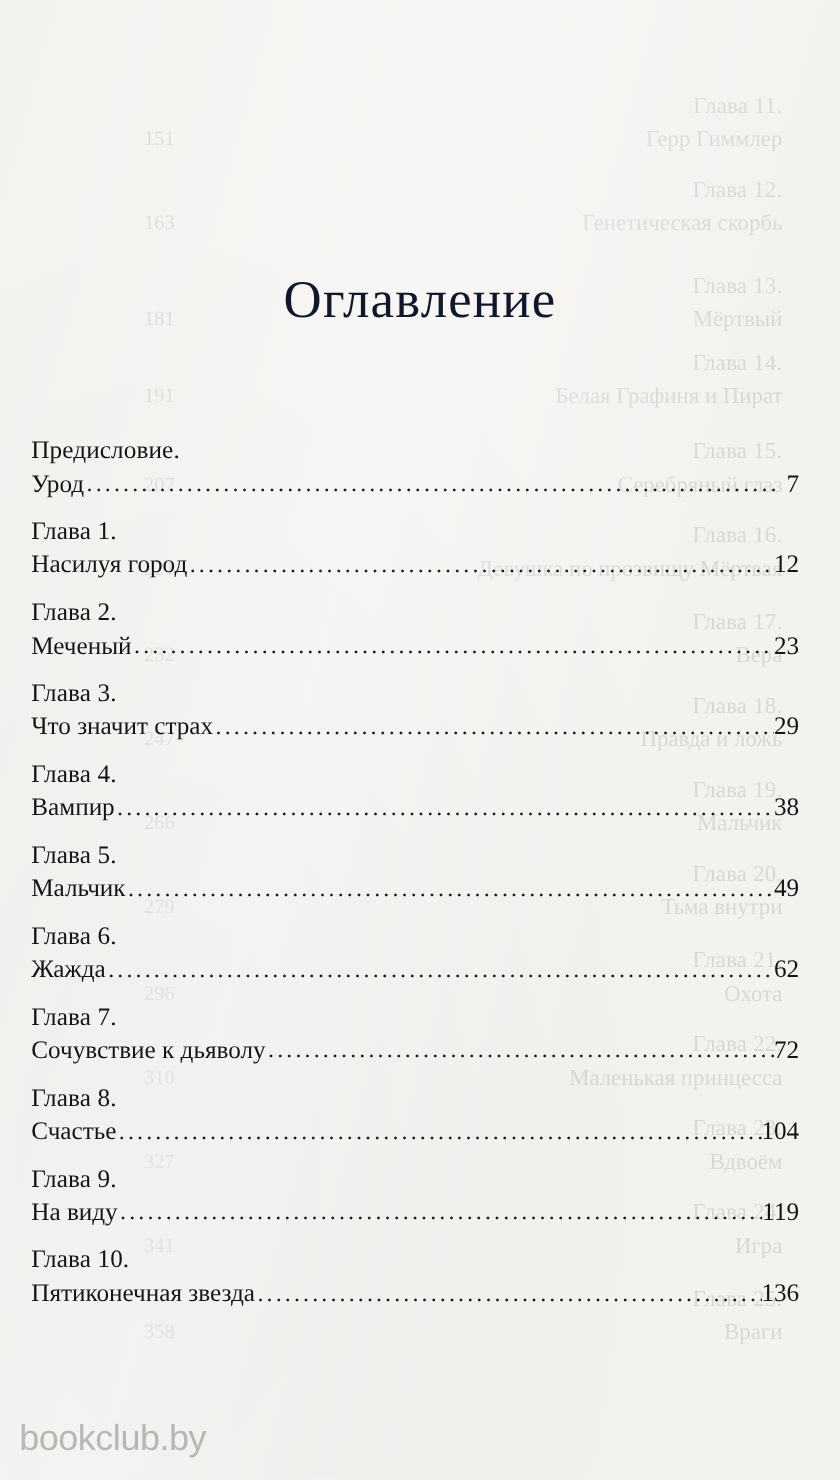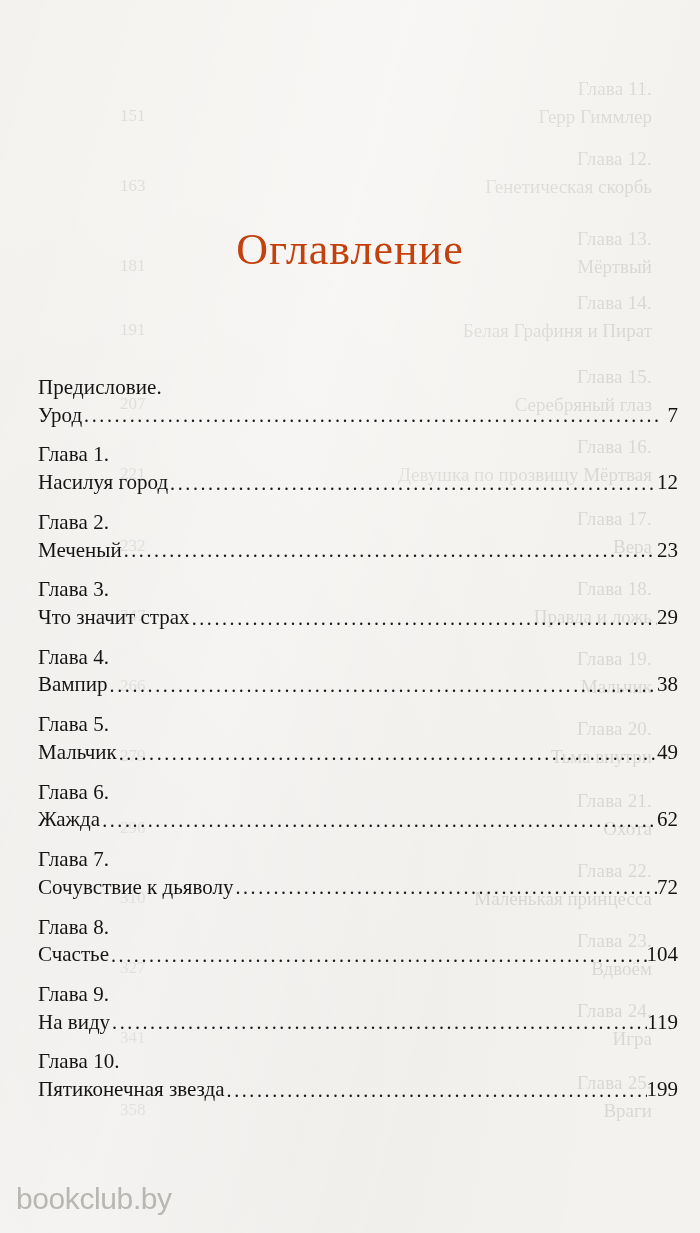--- a/index.html
+++ b/index.html
@@ -70,7 +70,7 @@
     margin: 0;
     padding-top: 224px;
     font-weight: normal;
-    color: #c2410c;
+    color: #0f172a;
   }
 
   .toc {

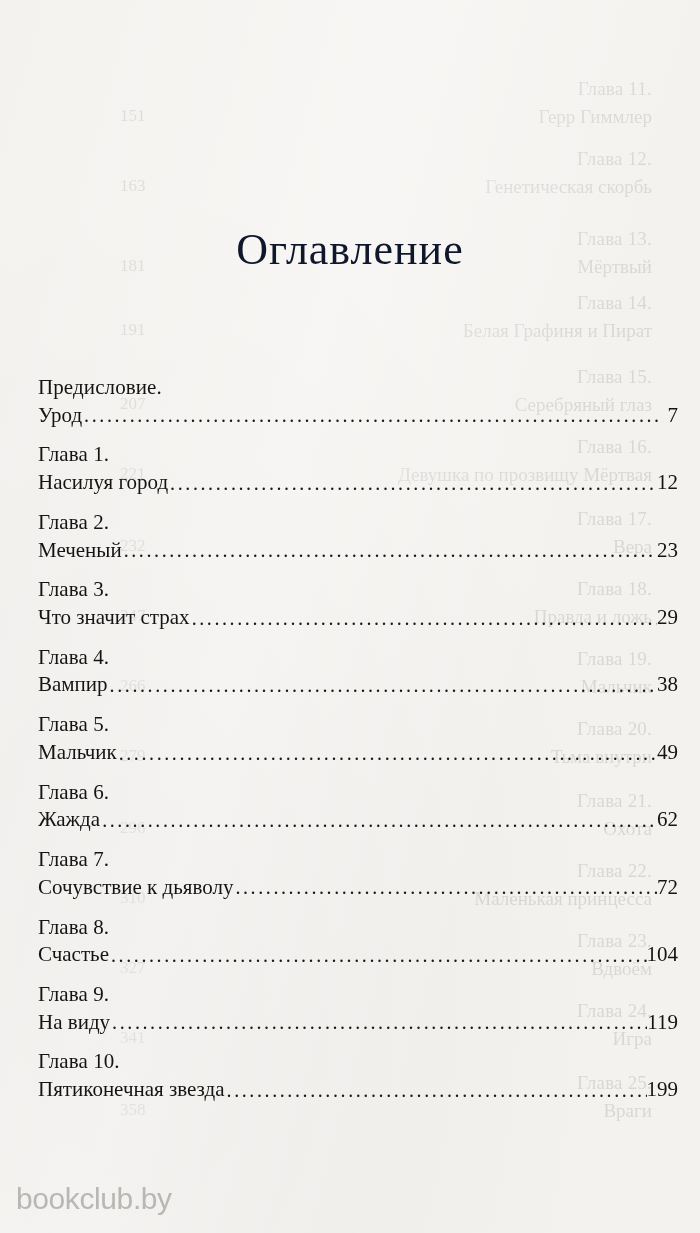--- a/index.html
+++ b/index.html
@@ -74,7 +74,7 @@
   }
 
   .toc {
-    margin: 16px;
+    margin: 4px;
     padding: 0;
     list-style: none;
     position: absolute;

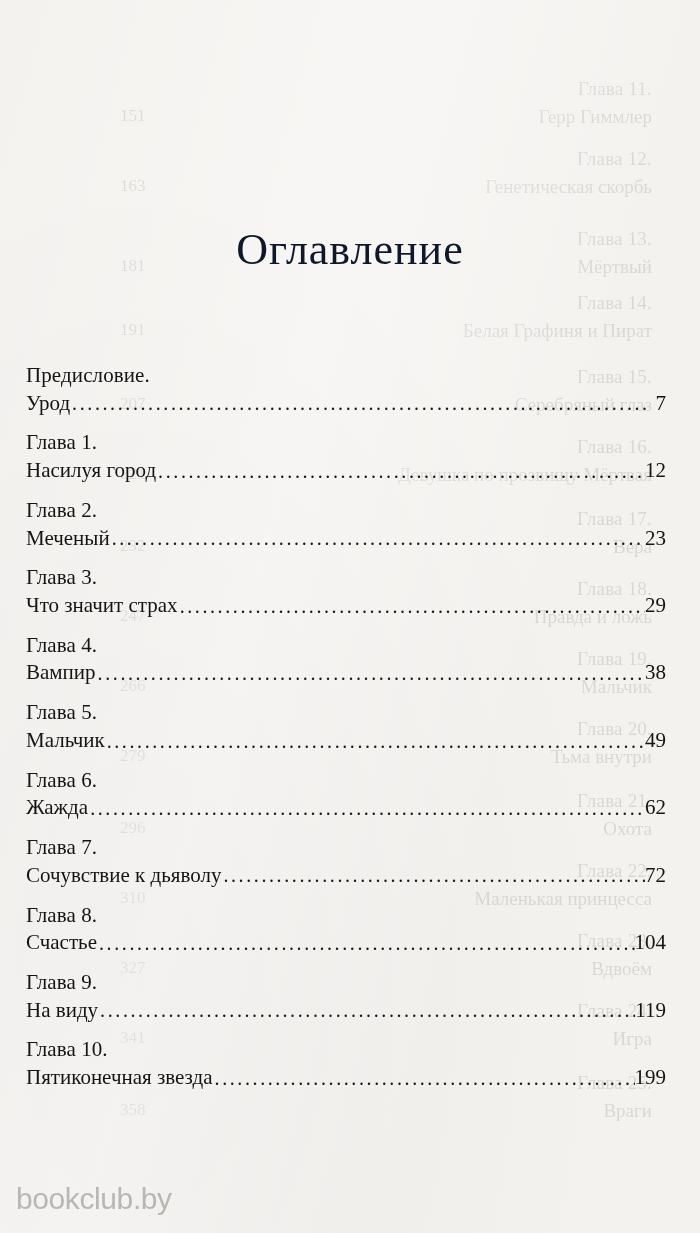--- a/index.html
+++ b/index.html
@@ -296,7 +296,7 @@
         <div class="toc-row">
           <span class="toc-name">Пятиконечная звезда</span>
           <span class="toc-dots">.......................................................................................</span>
-          <span class="toc-page">199</span>
+          <span class="toc-page">136</span>
         </div>
       </li>
     </ul>

